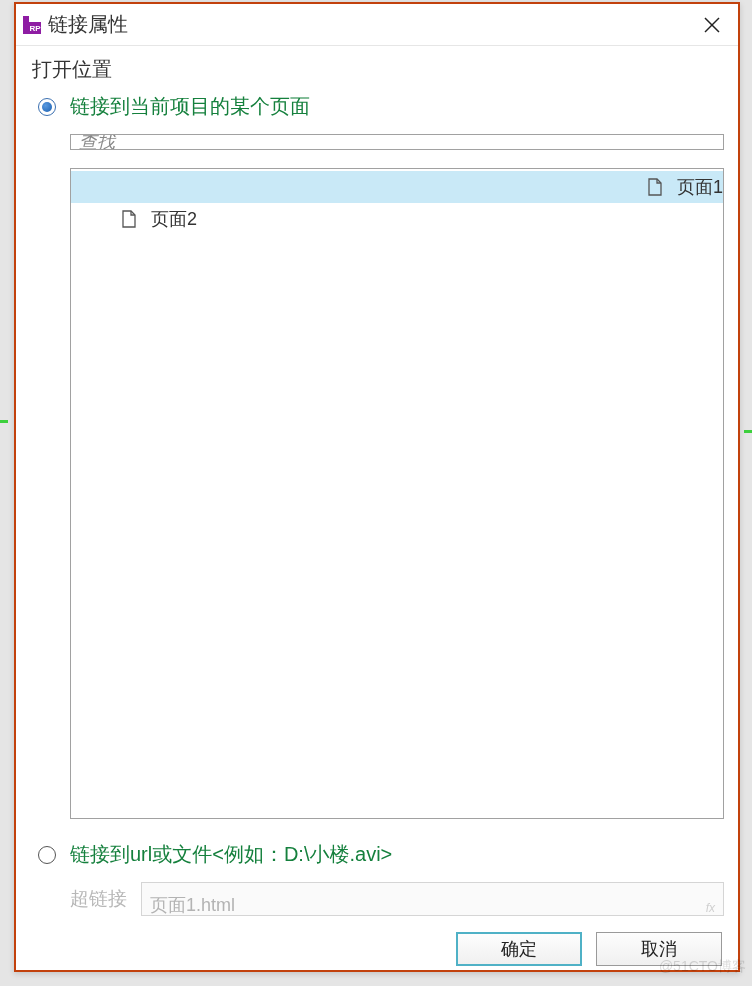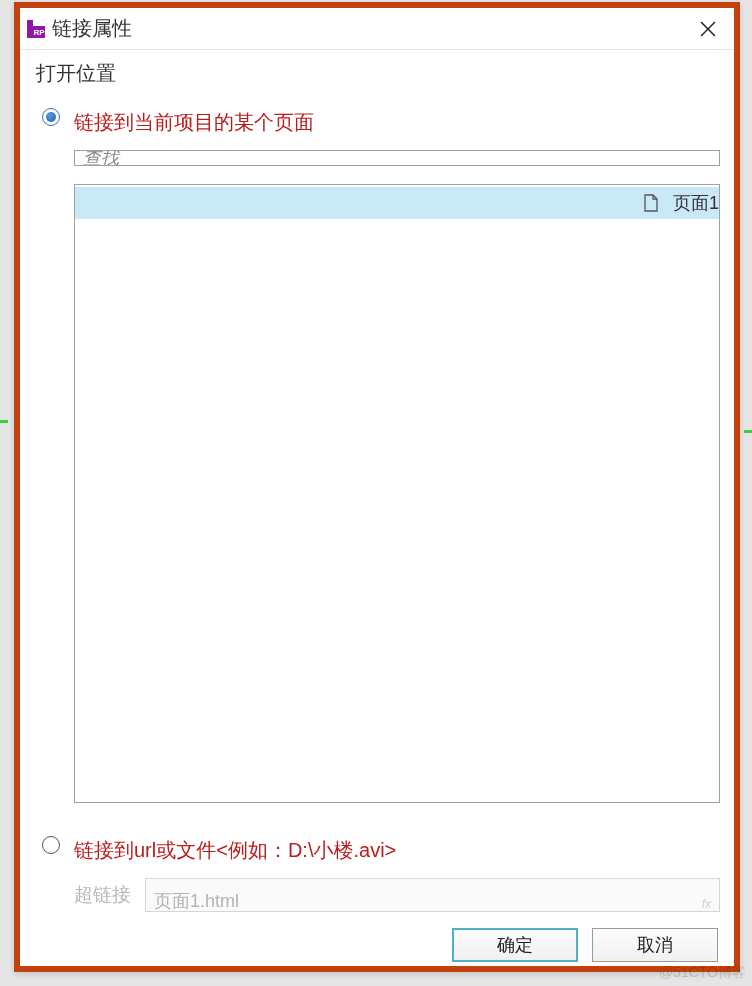--- a/index.html
+++ b/index.html
@@ -39,7 +39,7 @@
       width: 726px;
       height: 970px;
       background: #ffffff;
-      border: 6px solid #c2410c;
+      border: 2px solid #c2410c;
       box-shadow: 0 2px 6px rgba(0,0,0,0.15);
       z-index: 1;
       display: flex;

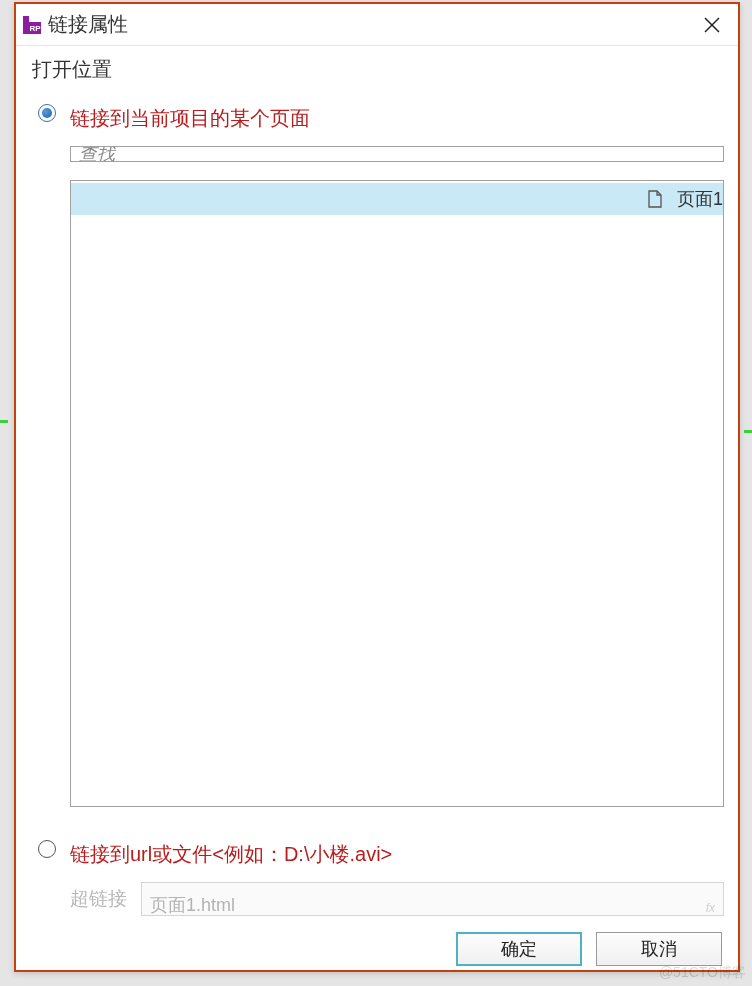--- a/index.html
+++ b/index.html
@@ -124,8 +124,7 @@
     }
     .radio-label {
       font-size: 20px;
-      color: #b91c1c;
-      margin-top: 12px;
+      color: #15803d;
     }
     .sub-section {
       margin-left: 40px;

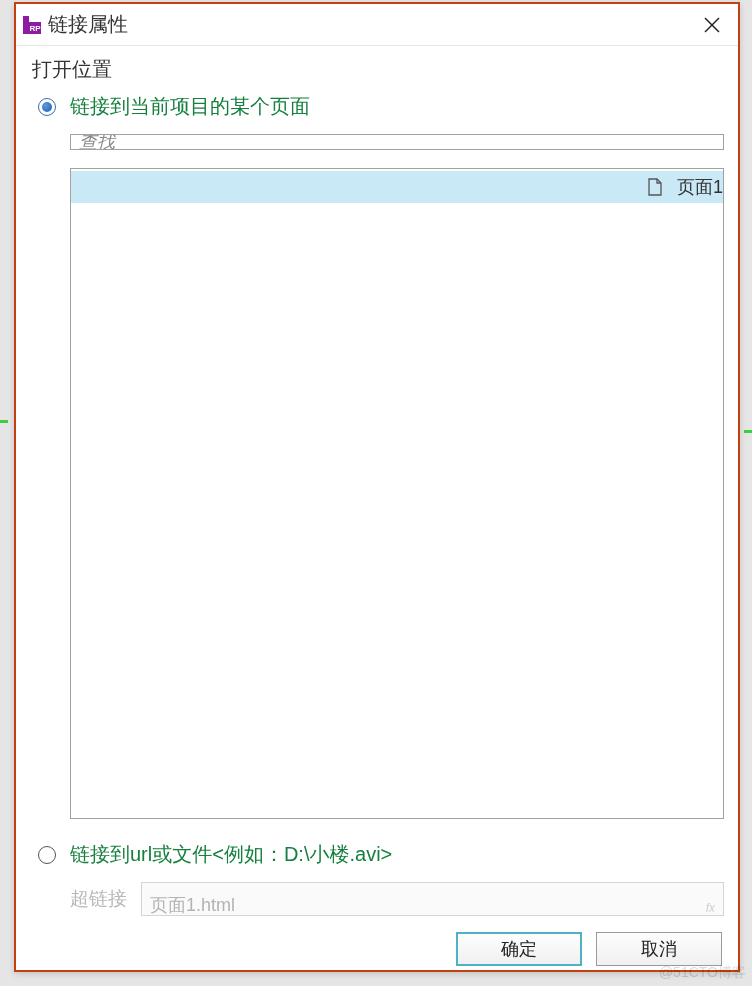--- a/index.html
+++ b/index.html
@@ -295,6 +295,15 @@
             </span>
             <span>页面1</span>
           </div>
+          <div class="page-item">
+            <span class="page-icon">
+              <svg width="16" height="18" viewBox="0 0 16 18">
+                <path d="M2 1 H10 L14 5 V17 H2 Z" fill="none" stroke="#555" stroke-width="1.3"></path>
+                <path d="M10 1 V5 H14" fill="none" stroke="#555" stroke-width="1.3"></path>
+              </svg>
+            </span>
+            <span>页面2</span>
+          </div>
         </div>
     </div>
 

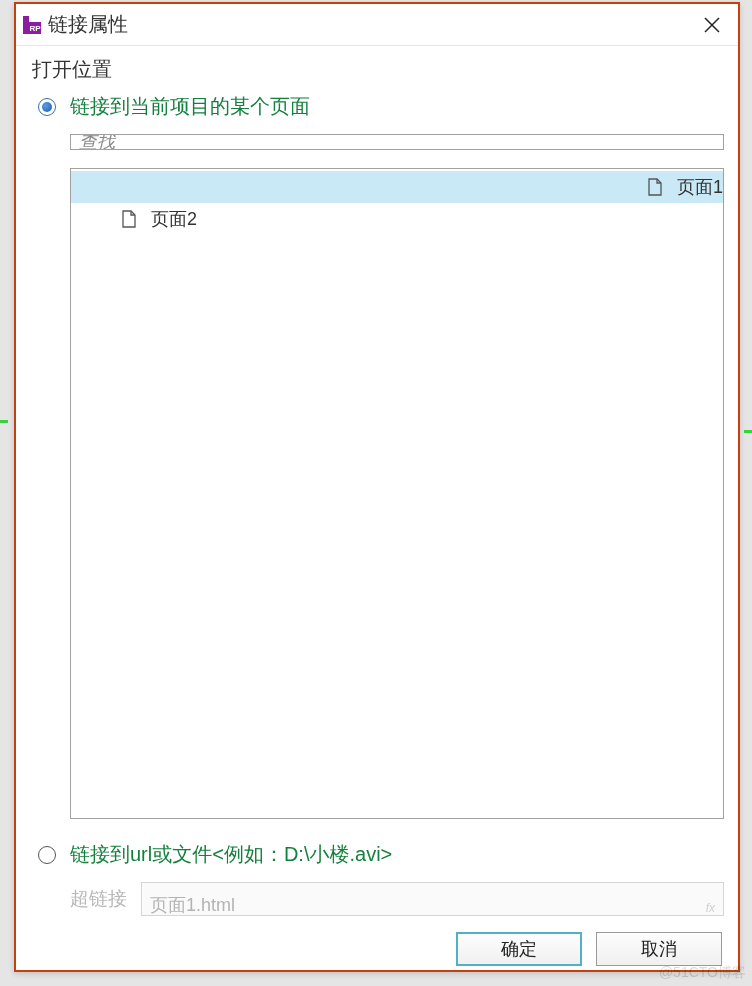--- a/index.html
+++ b/index.html
@@ -244,7 +244,7 @@
     }
     .watermark {
       position: absolute;
-      bottom: 4px;
+      bottom: 10px;
       right: 6px;
       font-size: 14px;
       color: rgba(0,0,0,0.15);

